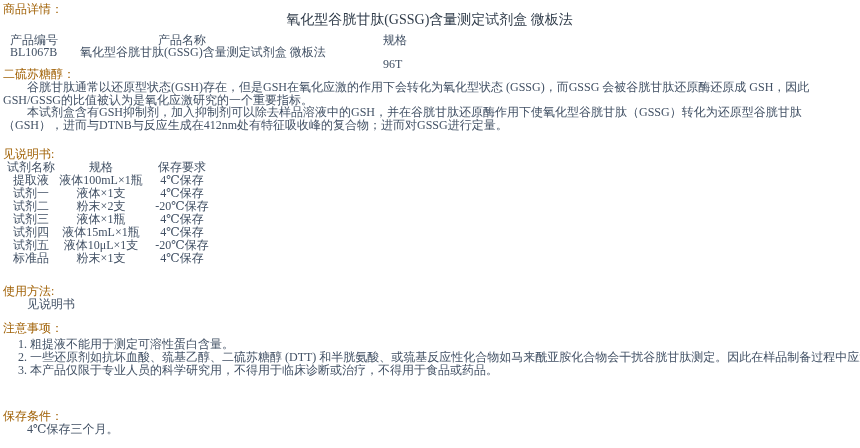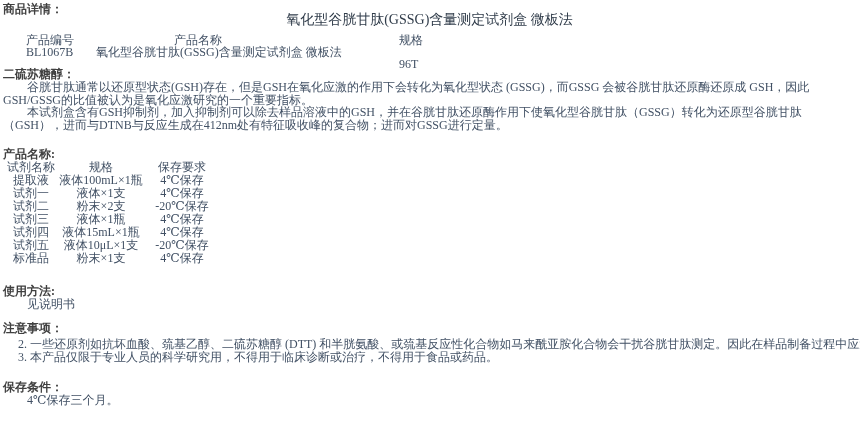--- a/index.html
+++ b/index.html
@@ -19,8 +19,8 @@
     box-sizing: border-box;
   }
   .section-heading {
-    font-weight: bold;
-    color: #404040;
+    font-weight: normal;
+    color: #a16207;
     line-height: 13px;
     white-space: nowrap;
   }

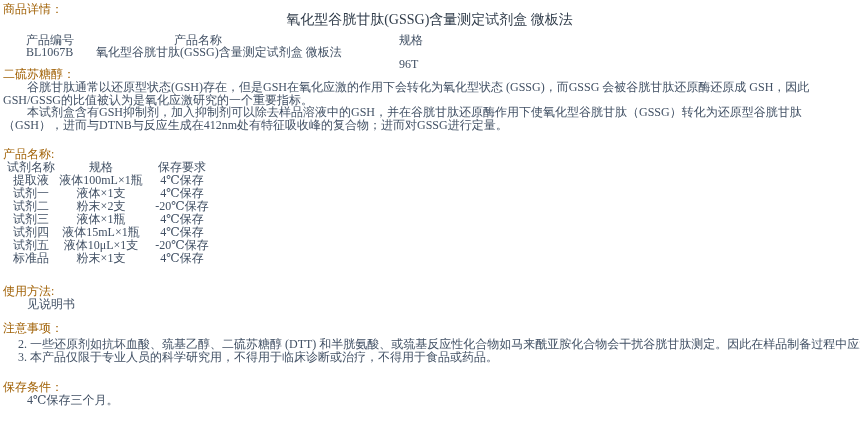--- a/index.html
+++ b/index.html
@@ -37,7 +37,6 @@
     position: relative;
     height: 26px;
     margin-top: 6px;
-    margin-left: 16px;
   }
   .meta-table span {
     position: absolute;

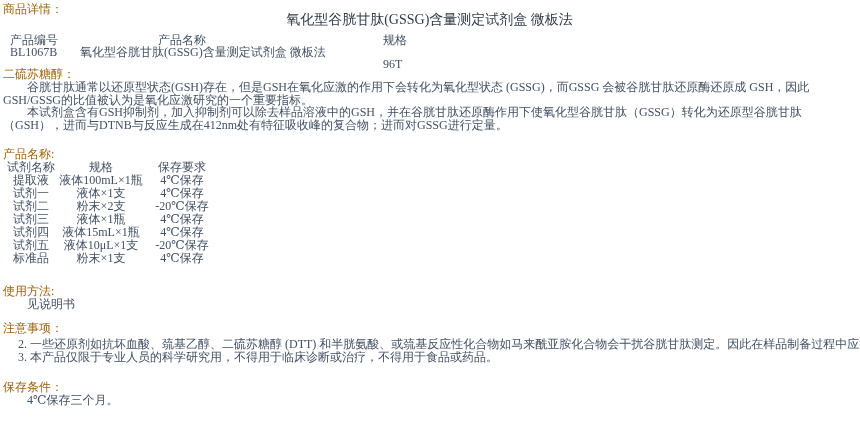--- a/index.html
+++ b/index.html
@@ -94,7 +94,7 @@
 <p class="intro-para">谷胱甘肽通常以还原型状态(GSH)存在，但是GSH在氧化应激的作用下会转化为氧化型状态 (GSSG)，而GSSG 会被谷胱甘肽还原酶还原成 GSH，因此GSH/GSSG的比值被认为是氧化应激研究的一个重要指标。</p>
 <p class="intro-para">本试剂盒含有GSH抑制剂，加入抑制剂可以除去样品溶液中的GSH，并在谷胱甘肽还原酶作用下使氧化型谷胱甘肽（GSSG）转化为还原型谷胱甘肽（GSH），进而与DTNB与反应生成在412nm处有特征吸收峰的复合物；进而对GSSG进行定量。</p>
 
-<div class="section-heading comp-heading">产品名称:</div>
+<div class="section-heading comp-heading">见说明书:</div>
 <div class="comp-table">
   <div class="crow">
     <span class="c1">试剂名称</span>

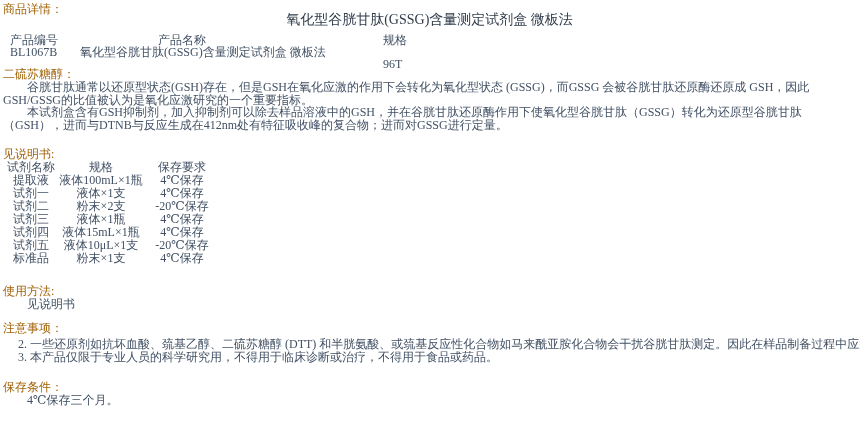--- a/index.html
+++ b/index.html
@@ -143,6 +143,7 @@
 
 <div class="section-heading notes-heading">注意事项：</div>
 <div class="notes-list">
+  <div class="note-item">1. 粗提液不能用于测定可溶性蛋白含量。</div>
   <div class="note-item">2. 一些还原剂如抗坏血酸、巯基乙醇、二硫苏糖醇 (DTT) 和半胱氨酸、或巯基反应性化合物如马来酰亚胺化合物会干扰谷胱甘肽测定。因此在样品制备过程中应避免使用这些物质。</div>
   <div class="note-item">3. 本产品仅限于专业人员的科学研究用，不得用于临床诊断或治疗，不得用于食品或药品。</div>
 </div>

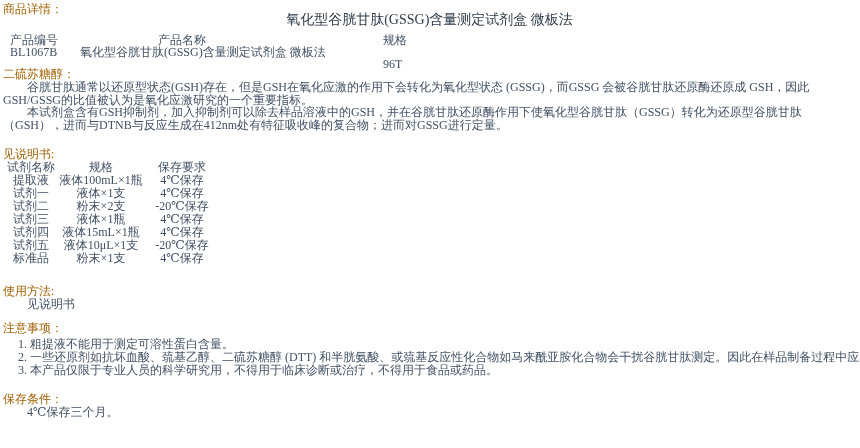--- a/index.html
+++ b/index.html
@@ -72,7 +72,7 @@
     line-height: 12.8px;
     white-space: nowrap;
   }
-  .storage-heading { margin-top: 17px; }
+  .storage-heading { margin-top: 34px; }
 </style>
 </head>
 <body>

